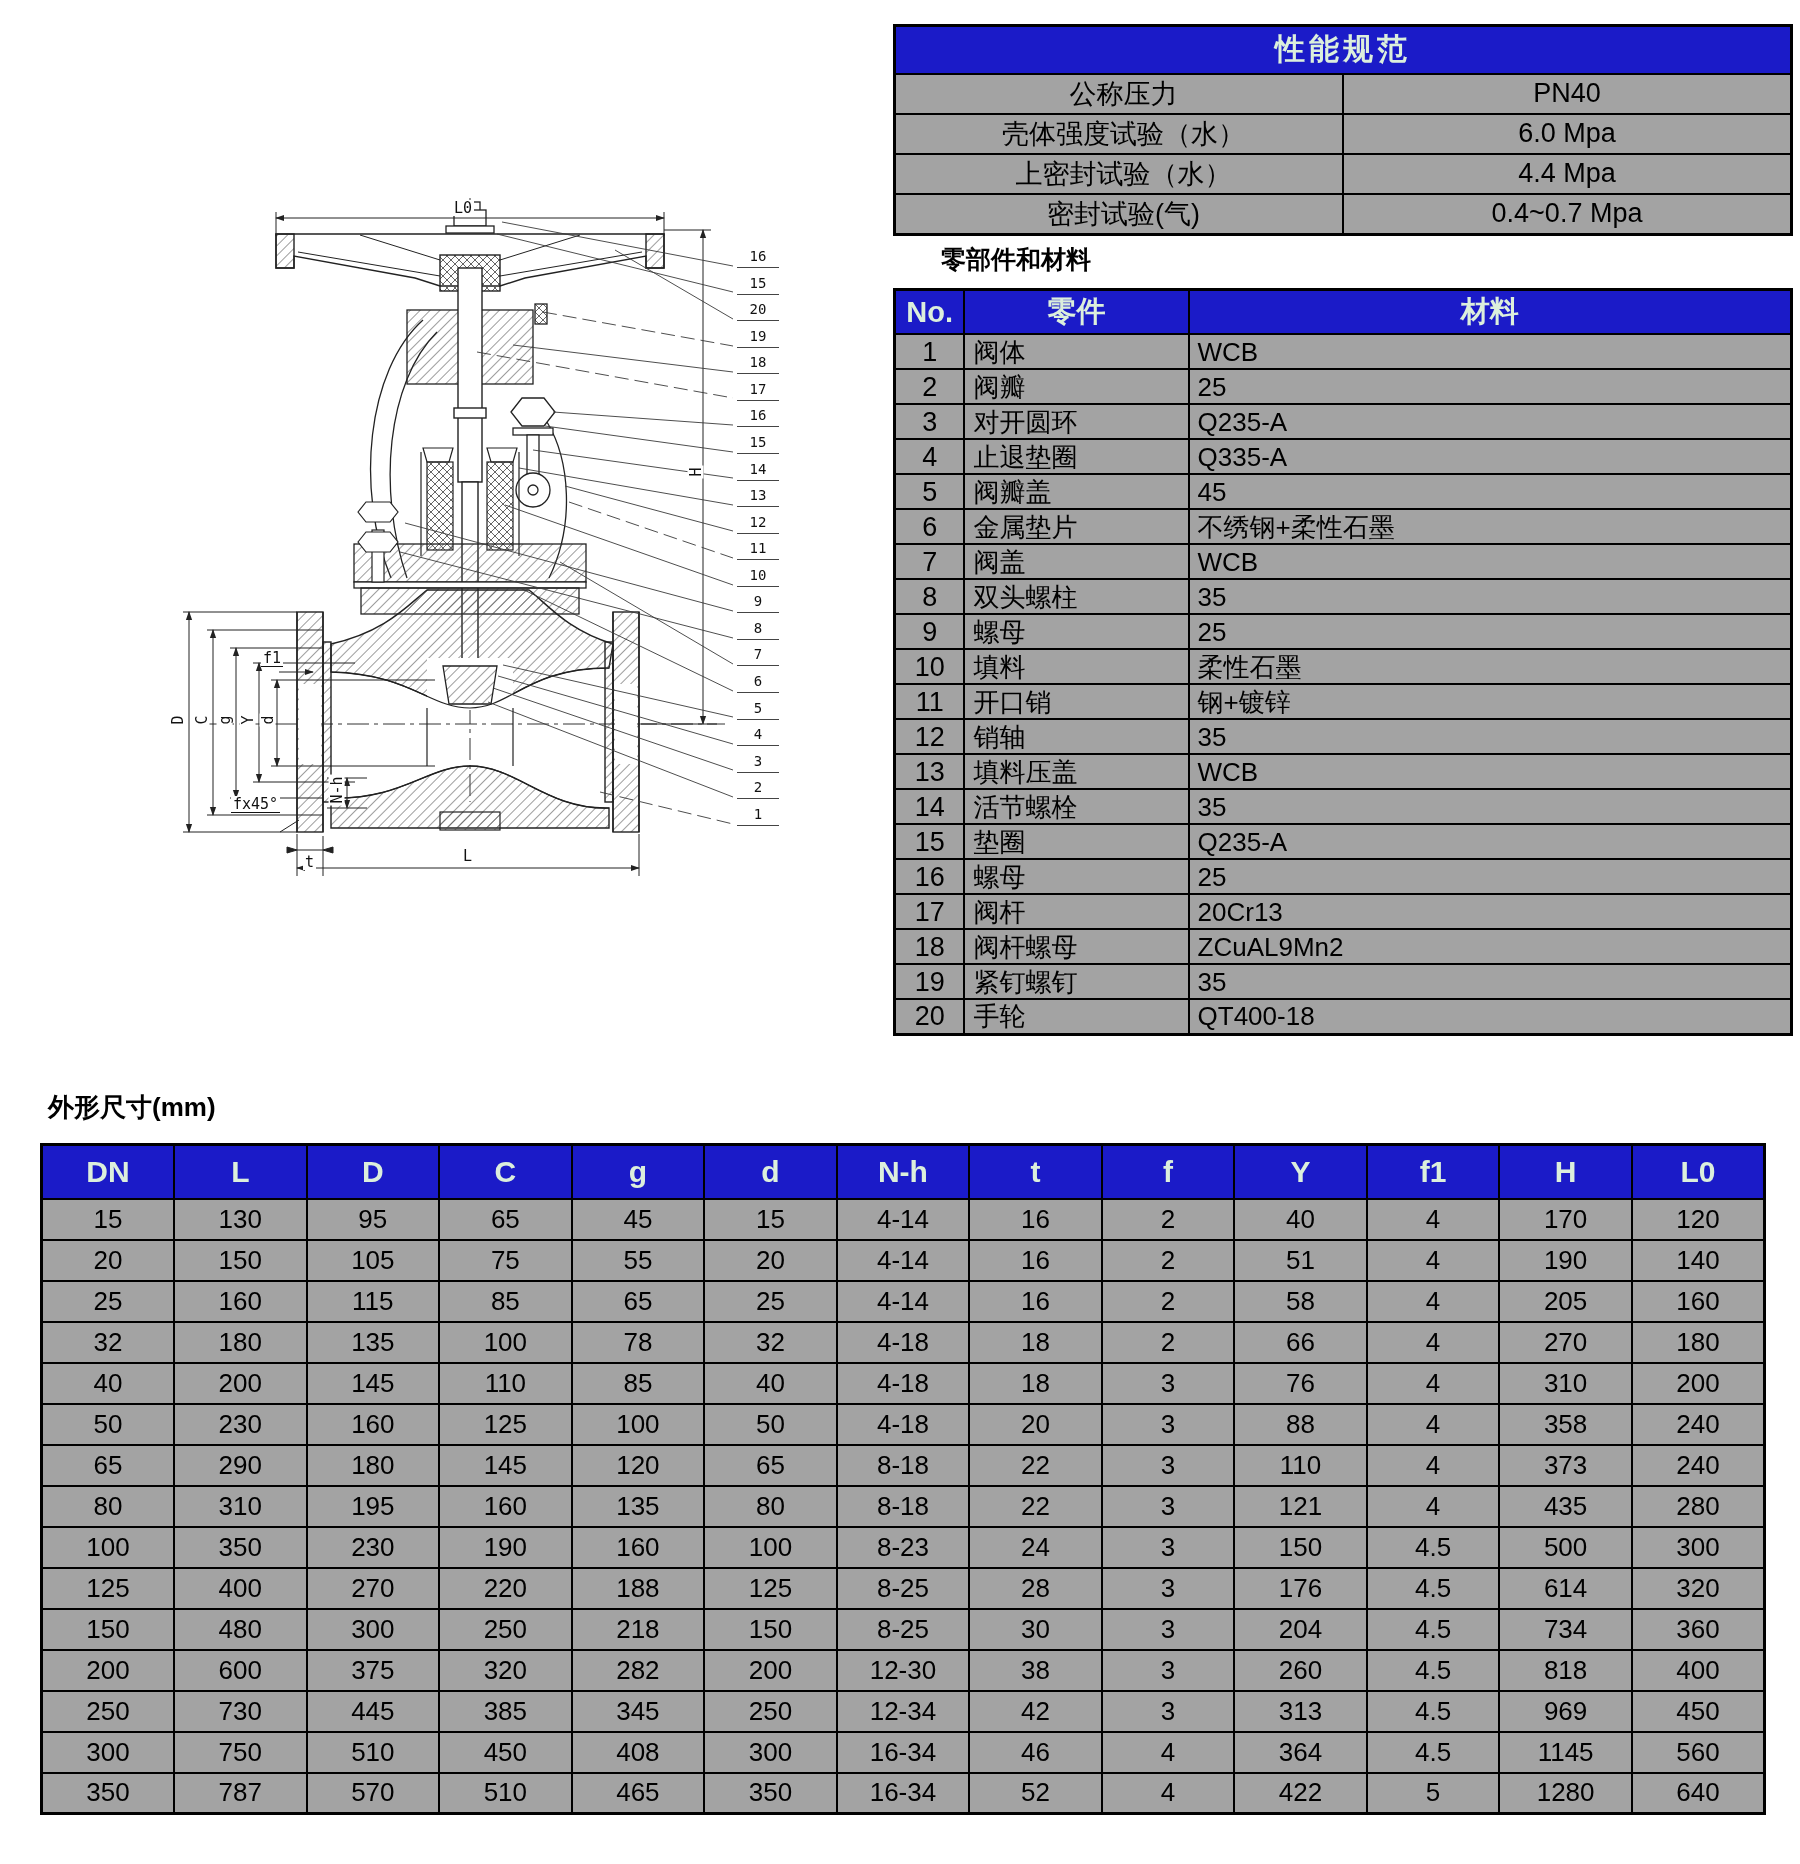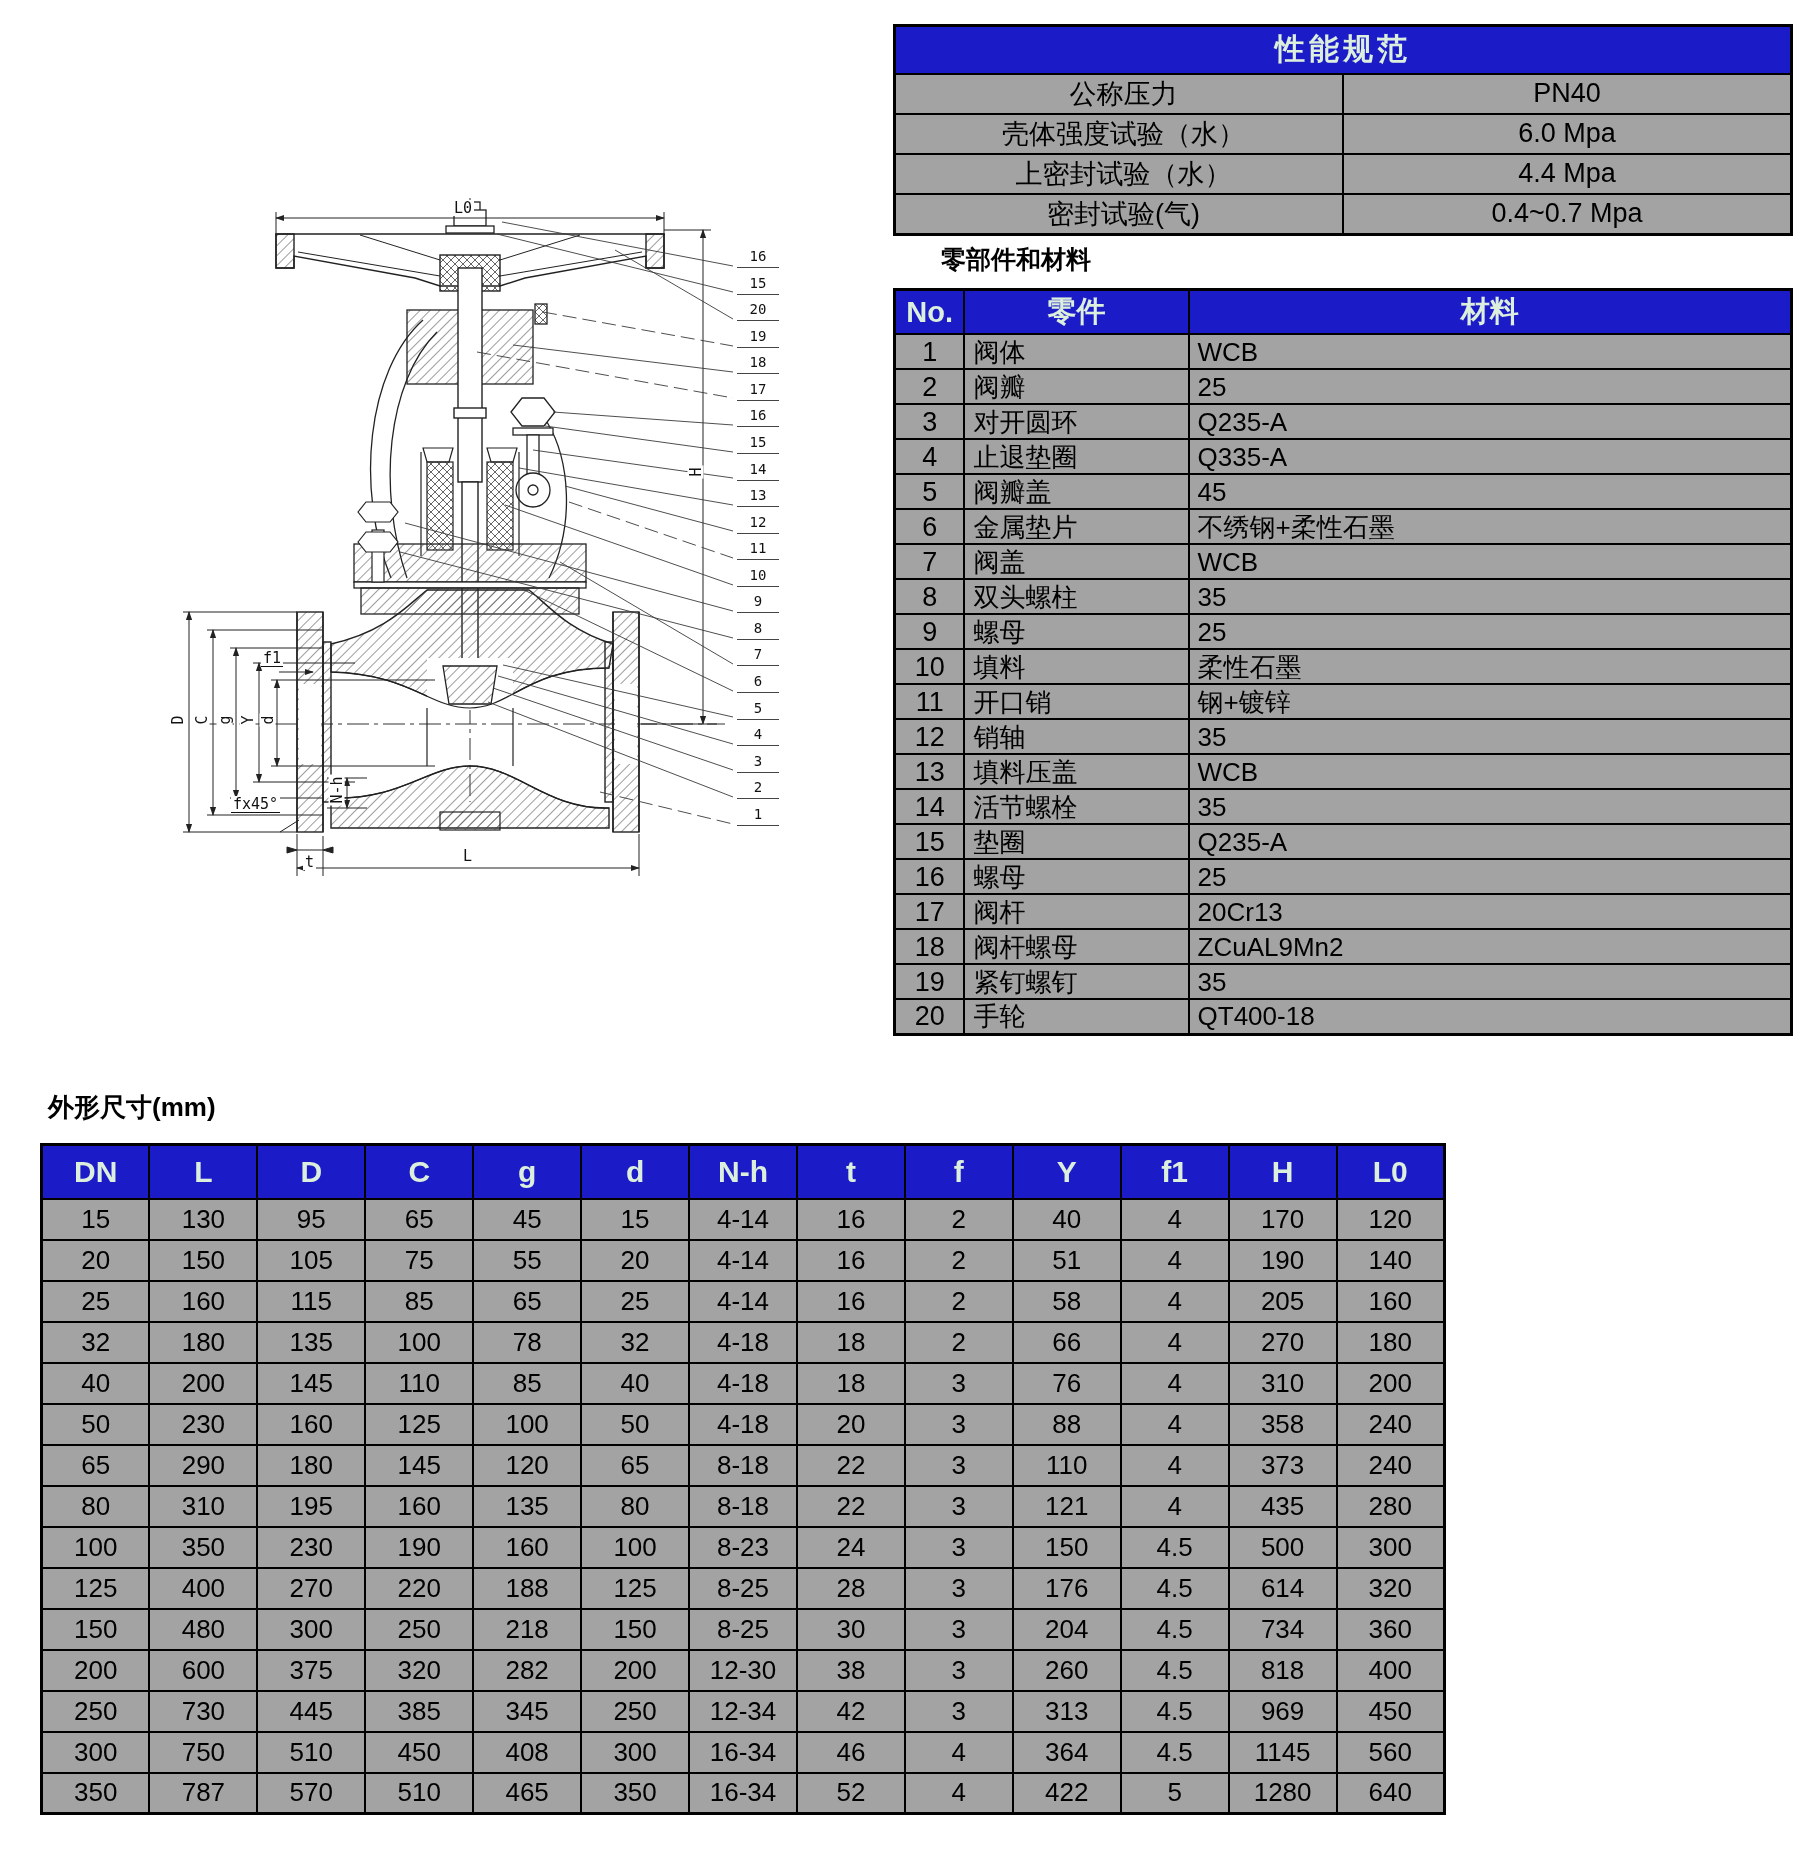--- a/index.html
+++ b/index.html
@@ -34,7 +34,7 @@
   .parts-table td:nth-child(3){text-align:left;padding-left:8px;}
 
   .dims-title{left:48px;top:1090px;font-size:26px;font-weight:bold;position:absolute;}
-  .dims-table{left:40px;top:1143px;width:1406px;position:absolute;table-layout:fixed;}
+  .dims-table{left:40px;top:1143px;width:1726px;position:absolute;table-layout:fixed;}
   .dims-table th{height:54px;font-size:30px;}
   .dims-table td{height:41px;font-size:26px;text-align:center;}
 

